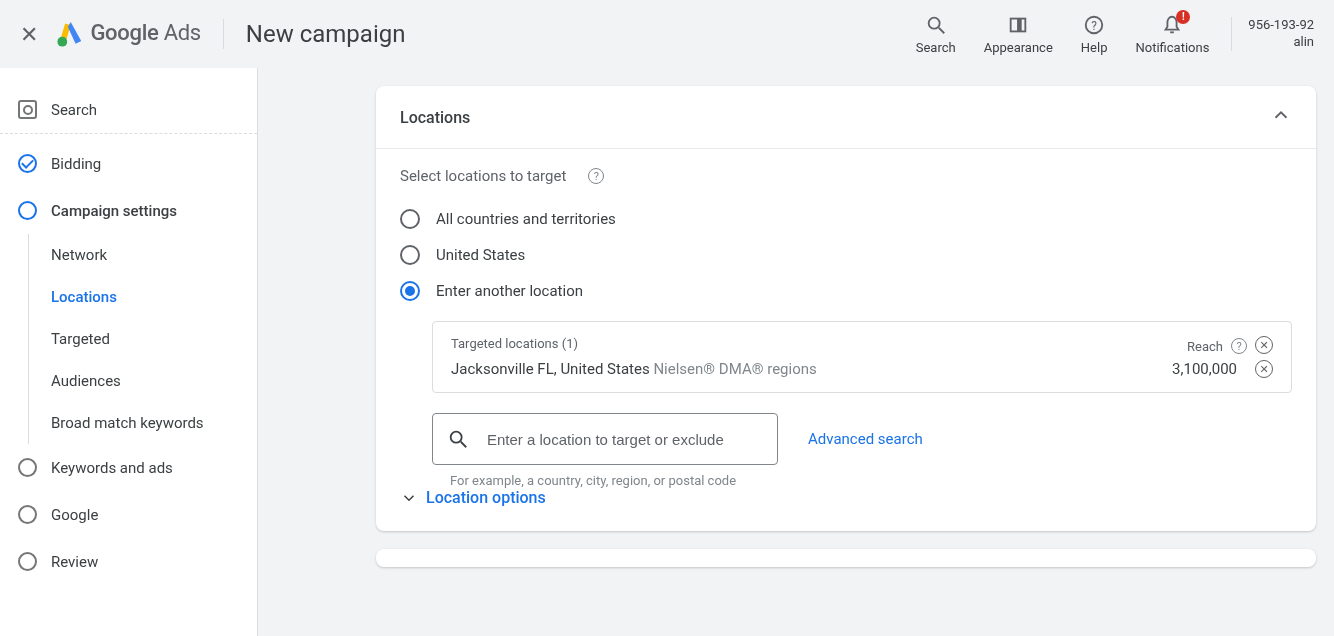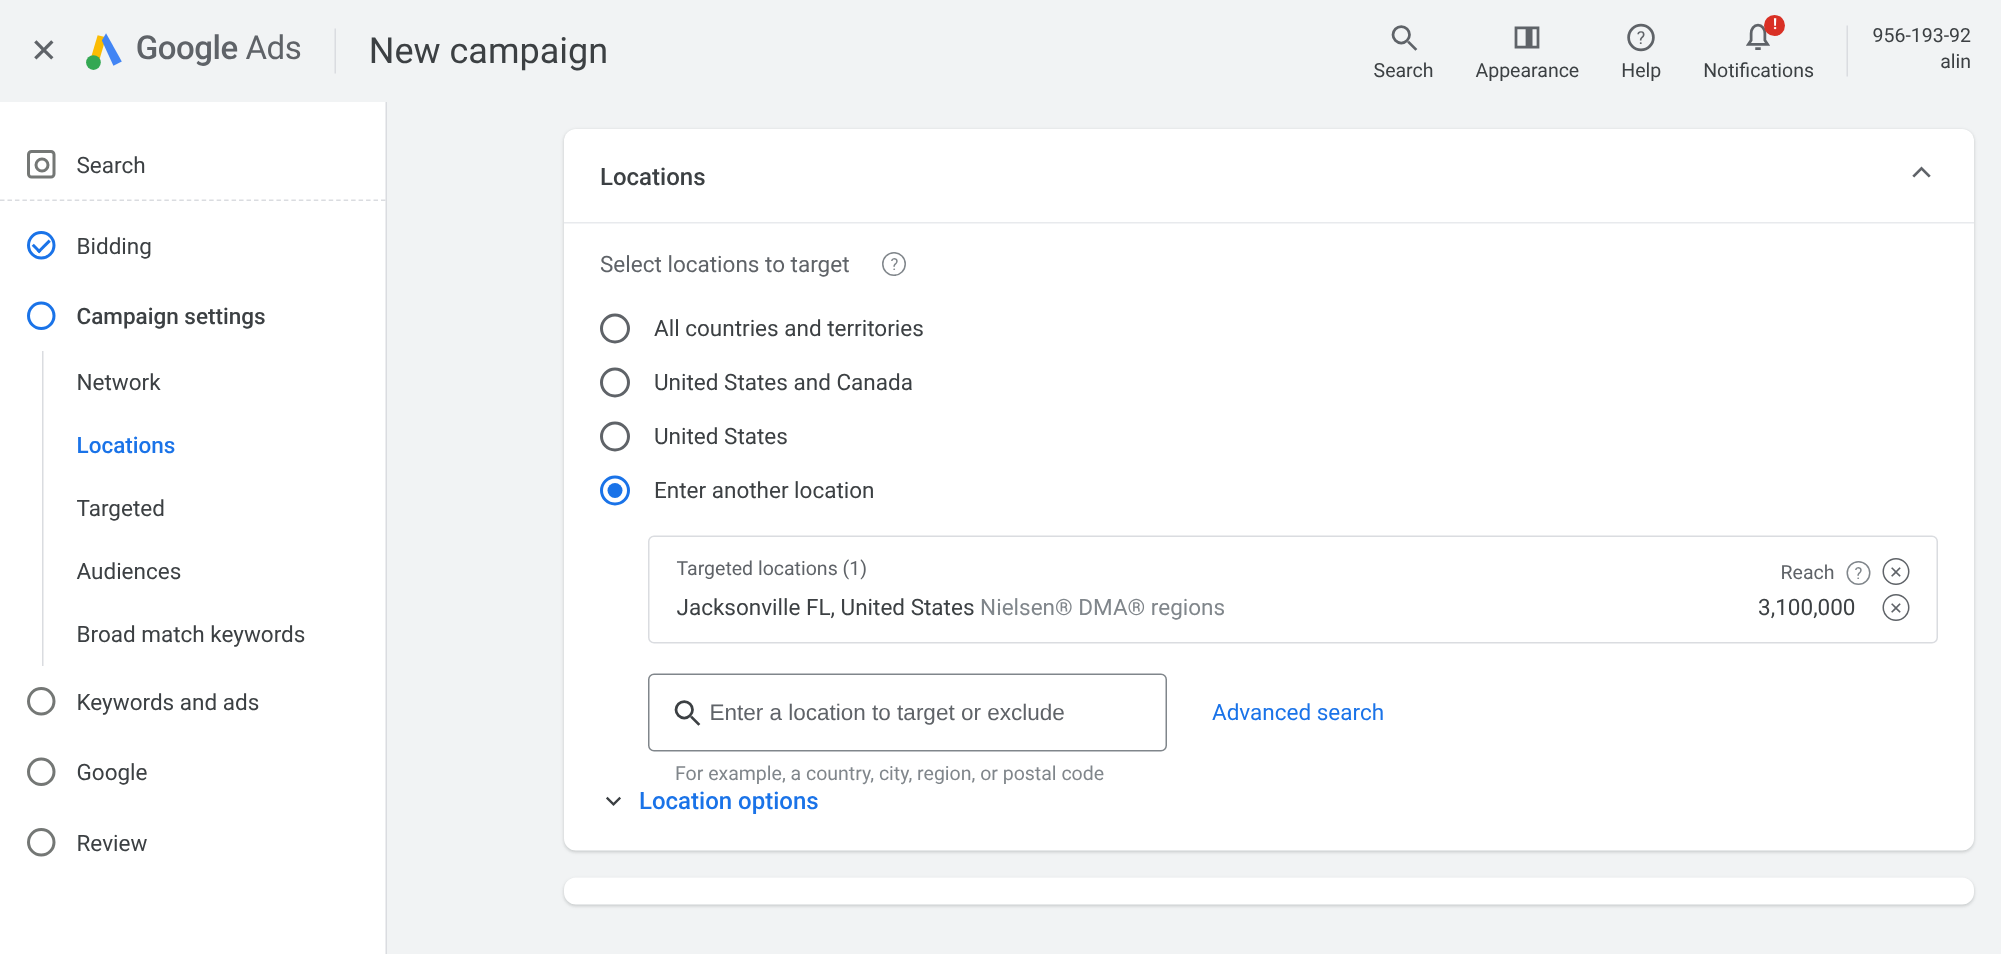--- a/index.html
+++ b/index.html
@@ -172,10 +172,6 @@
           </label>
         <label class="radio-row">
             <span class="r"></span>
-            <span>United States and Canada</span>
-          </label>
-        <label class="radio-row">
-            <span class="r"></span>
             <span>United States</span>
           </label>
         <label class="radio-row sel">

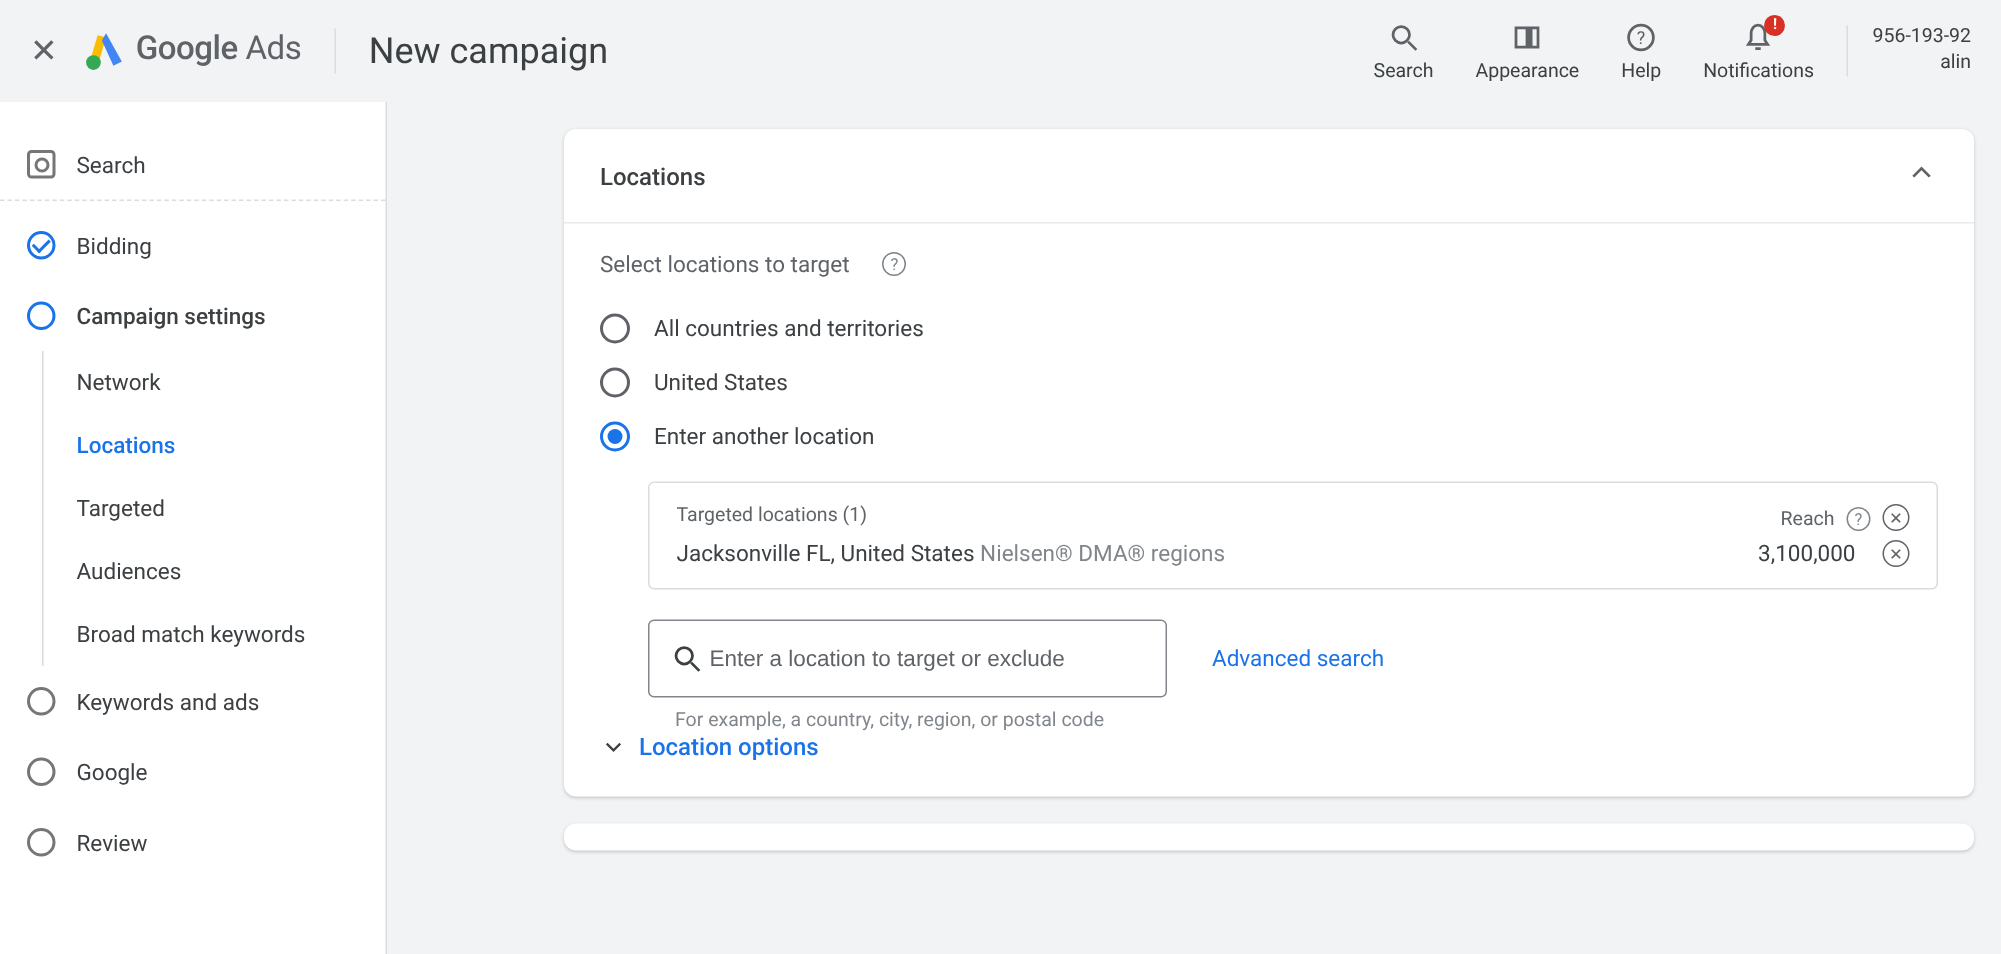--- a/index.html
+++ b/index.html
@@ -53,7 +53,7 @@
   .tgt-row .loc-sub{color:#80868b;}
   .tgt-row .val{display:flex;align-items:center;gap:18px;}
   .search-row{display:flex; align-items:center; gap:30px; margin:20px 0 0 32px;}
-  .searchbox{border:1px solid #80868b; border-radius:4px; height:52px; width:346px; display:flex; align-items:center; padding:0 14px; gap:4px;}
+  .searchbox{border:1px solid #80868b; border-radius:4px; height:52px; width:346px; display:flex; align-items:center; padding:0 14px; gap:18px;}
   .searchbox input{border:none; outline:none; font-size:15px; flex:1; color:#3c4043;}
   .searchbox input::placeholder{color:#5f6368;}
   .adv{color:#1a73e8; font-size:15px; cursor:pointer;}

